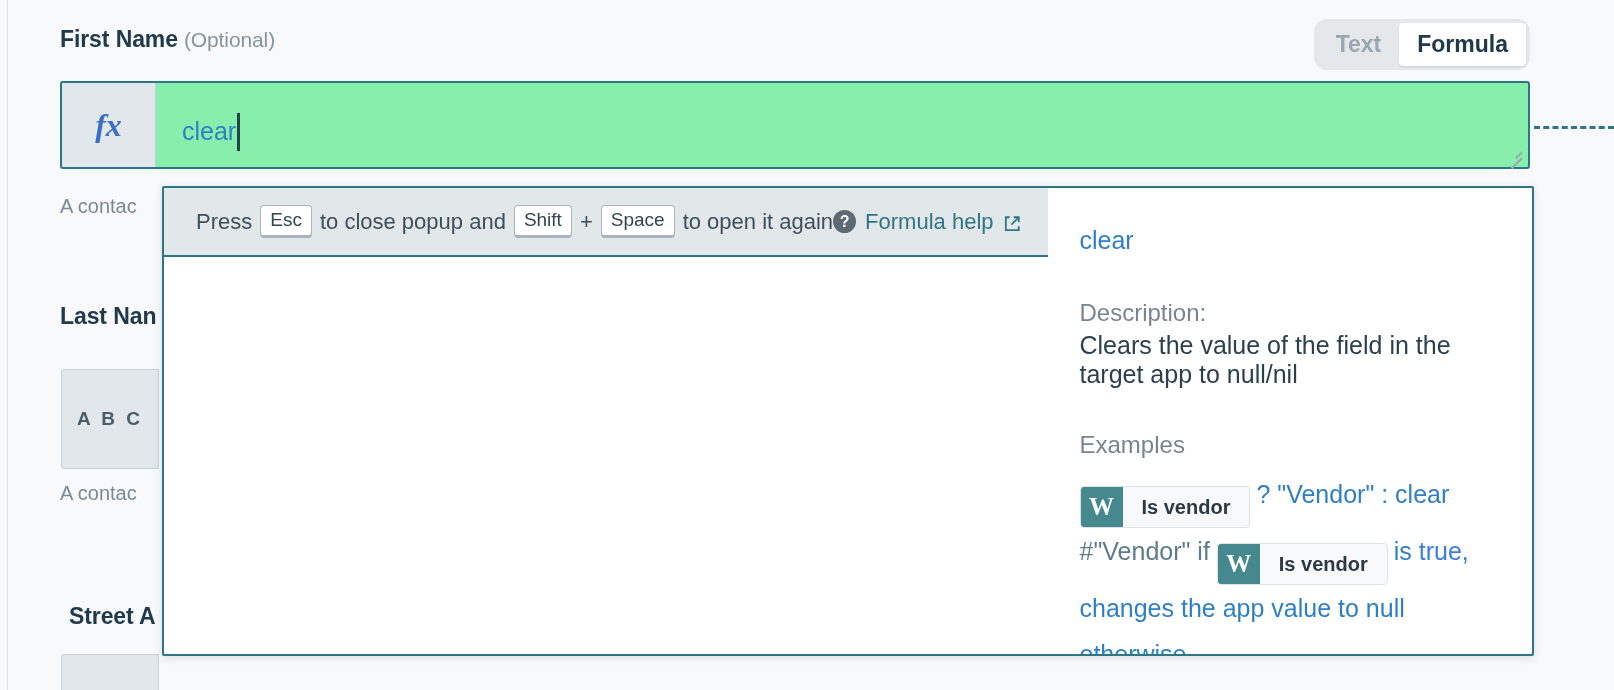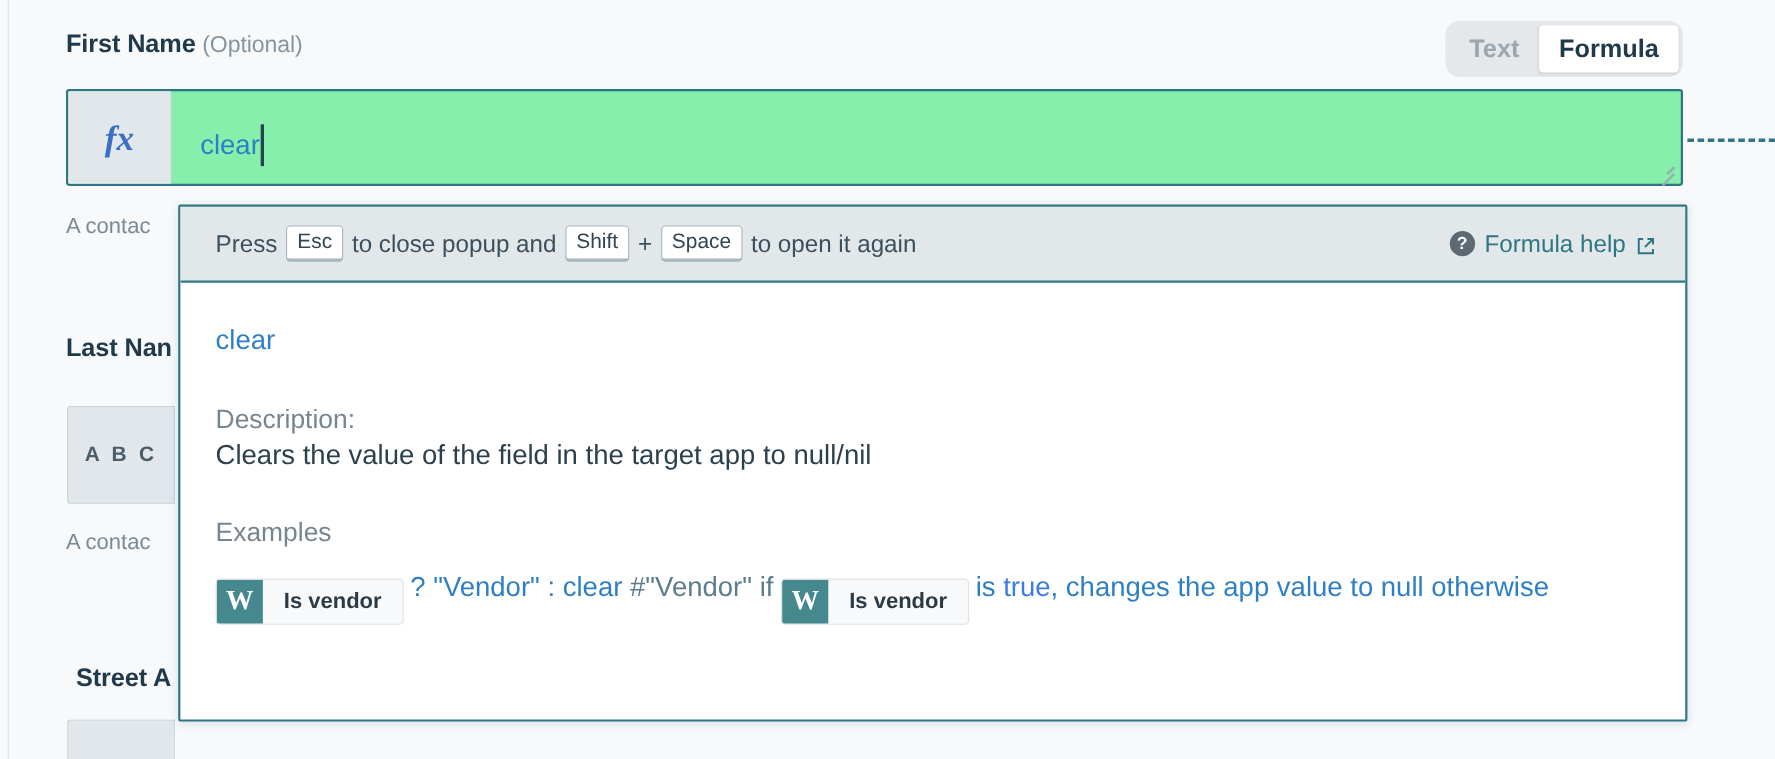--- a/index.html
+++ b/index.html
@@ -174,7 +174,7 @@
     border-radius: 2px;
     box-shadow: 0 2px 9px rgba(40,60,75,0.13);
     display: flex;
-    flex-direction: column;
+    flex-direction: row;
     overflow: hidden;
   }
 

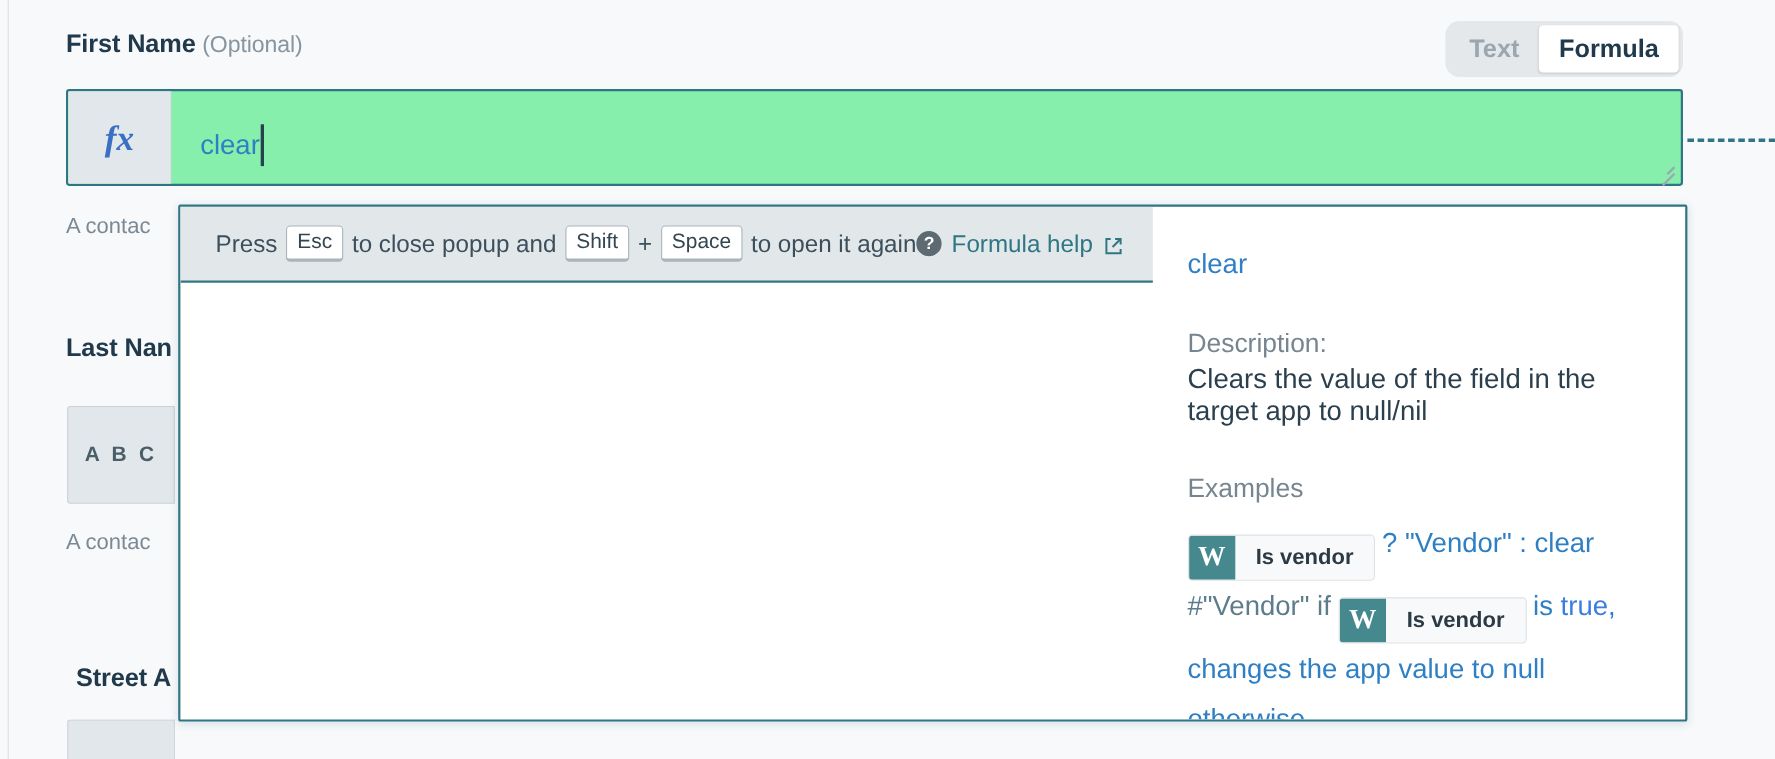--- a/index.html
+++ b/index.html
@@ -138,7 +138,7 @@
     left: 61px;
     top: 369px;
     width: 98px;
-    height: 89px;
+    height: 100px;
     background: #e1e7ea;
     border: 1px solid #c9d2d8;
     border-radius: 3px 0 0 3px;

